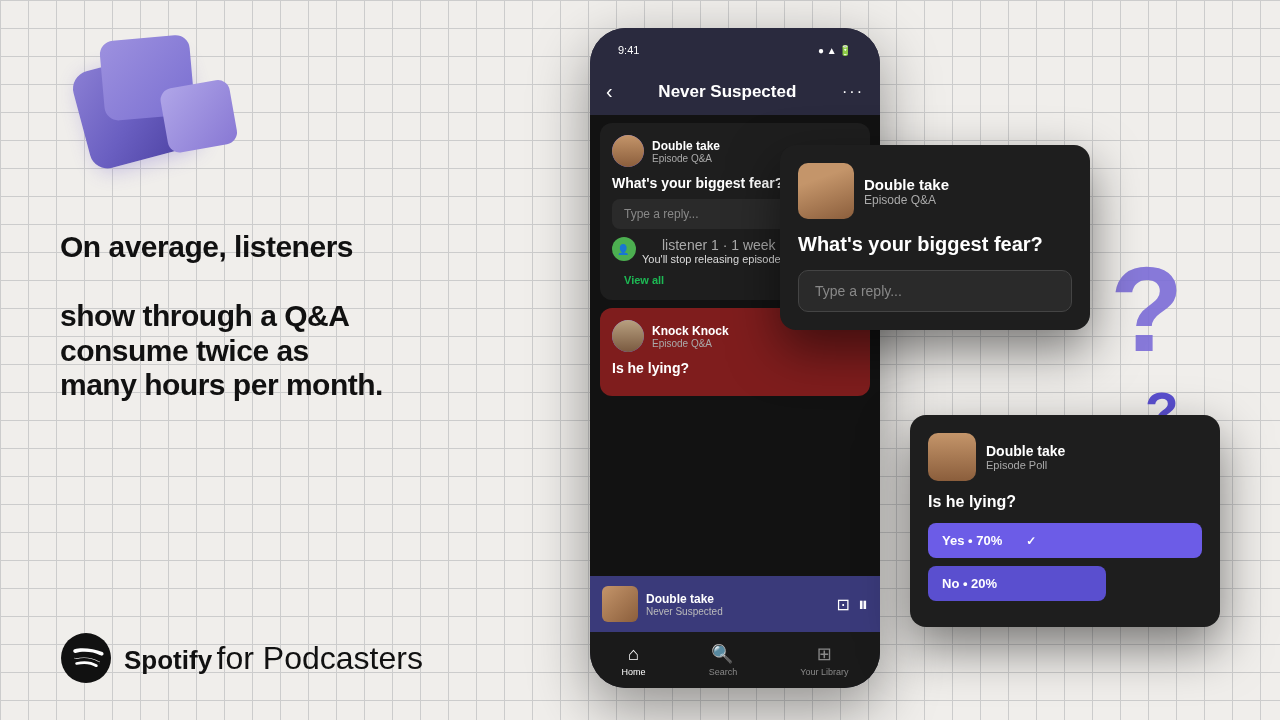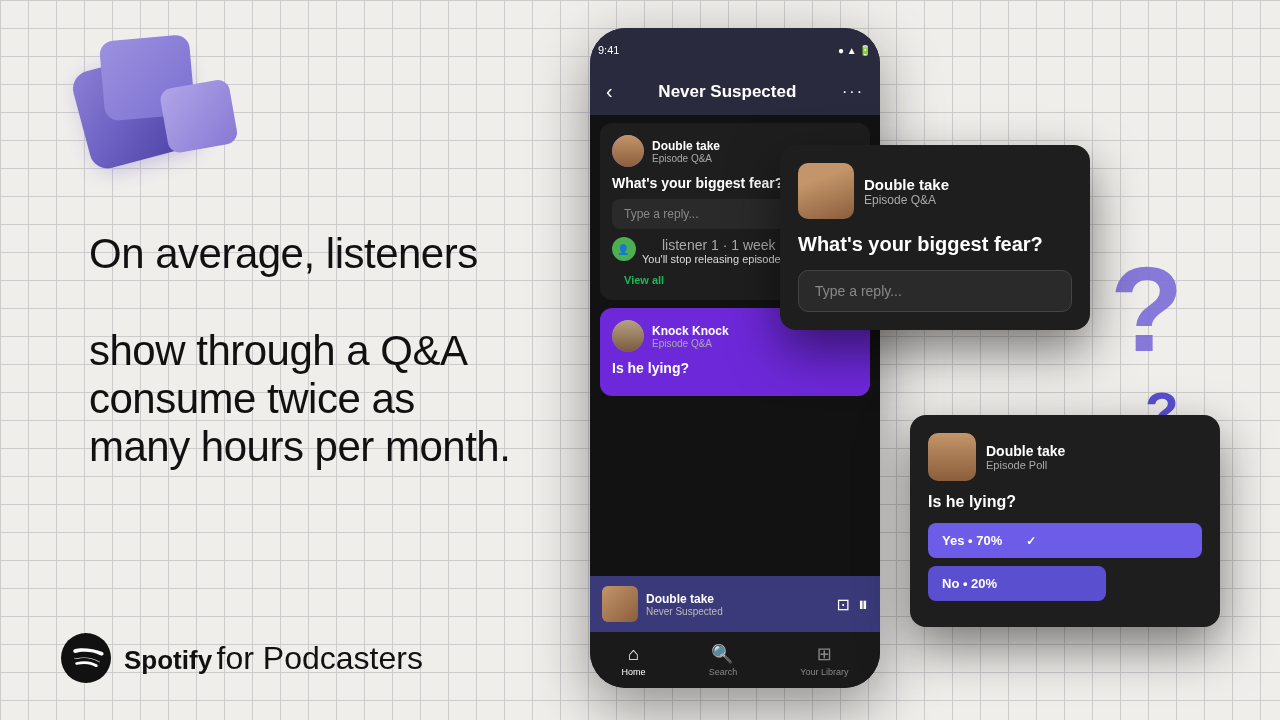--- a/index.html
+++ b/index.html
@@ -107,7 +107,7 @@
       display: flex;
       align-items: center;
       justify-content: space-between;
-      padding: 0 8px;
+      padding: 0 28px;
       gap: 32px;
     }
     .phone-header {

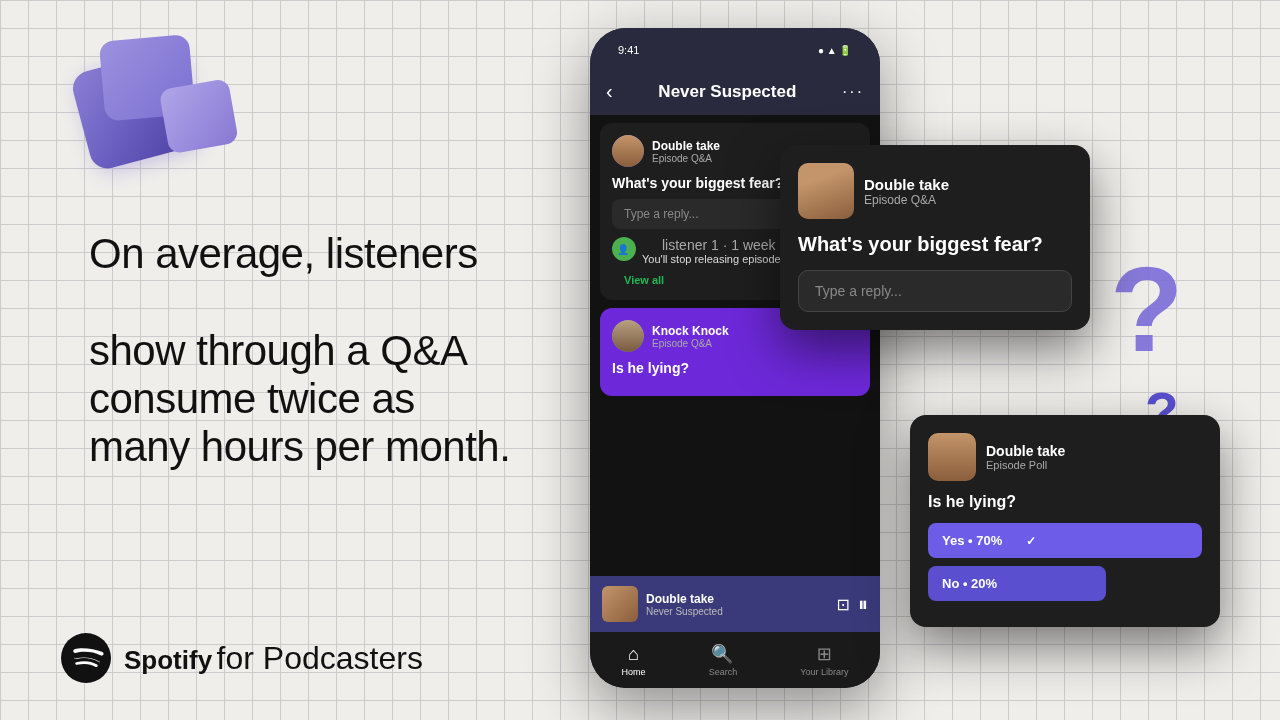--- a/index.html
+++ b/index.html
@@ -66,12 +66,11 @@
       width: 480px;
     }
     .main-heading h1 {
-      font-size: 42px;
-      font-weight: 400;
+      font-size: 30px;
+      font-weight: 700;
       line-height: 1.15;
       color: #111;
       letter-spacing: -0.5px;
-      margin-left: 29px;
     }
 
     

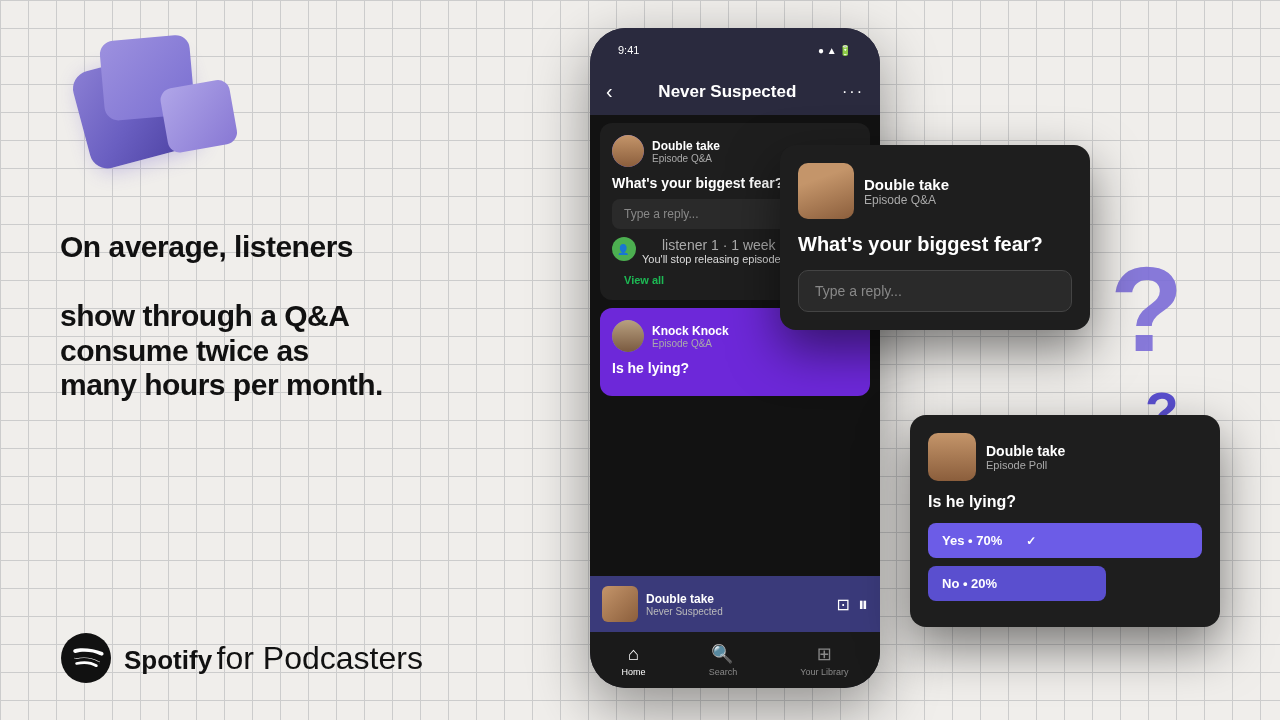--- a/index.html
+++ b/index.html
@@ -231,7 +231,7 @@
     
     .qa-card2 {
       margin: 8px 10px;
-      background: #6d28d9;
+      background: #7f1d1d;
       border-radius: 12px;
       padding: 12px;
     }

